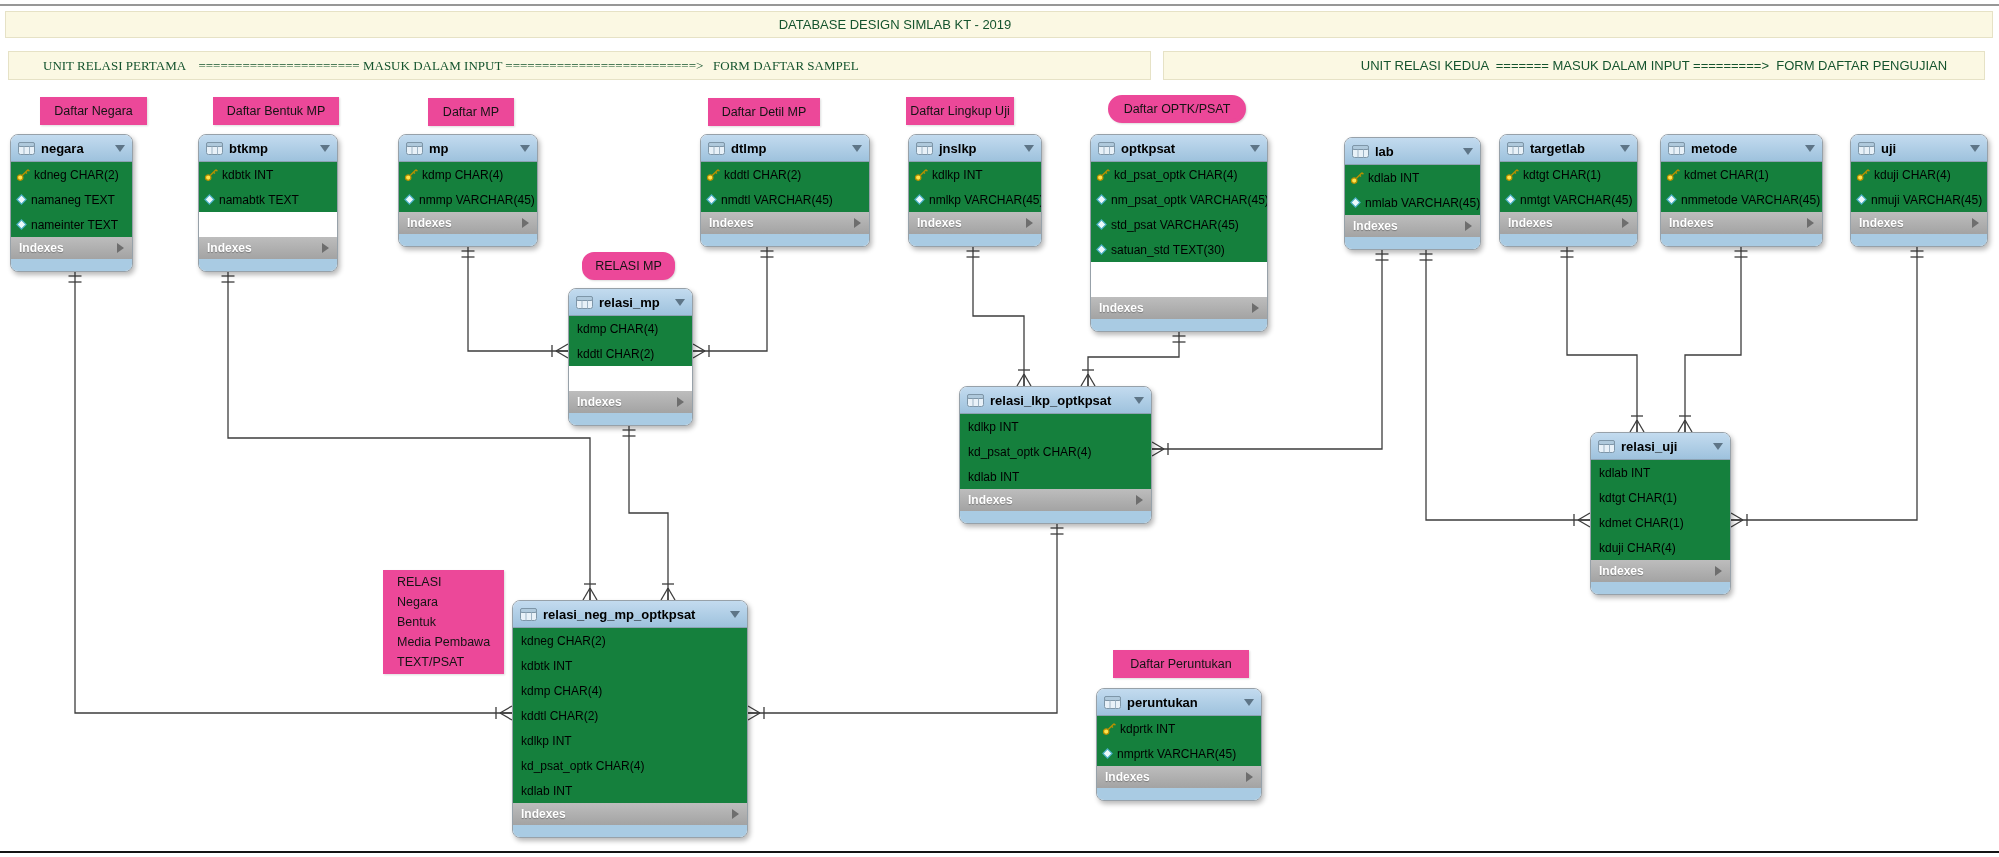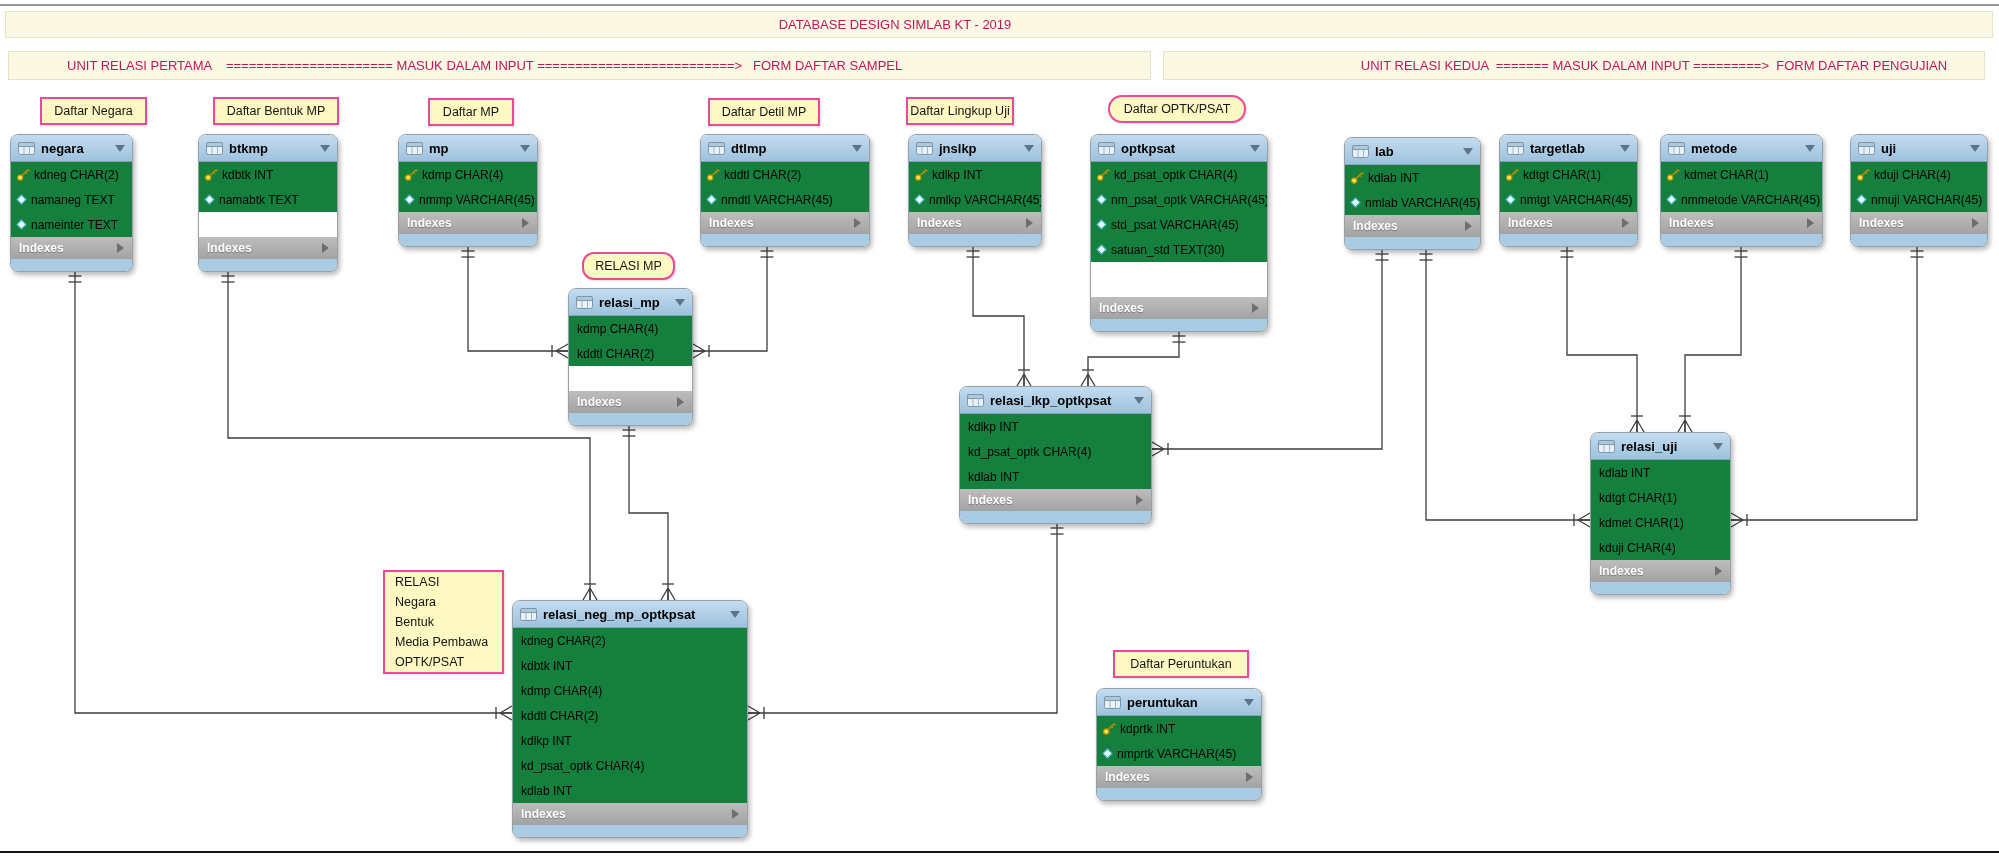--- a/index.html
+++ b/index.html
@@ -8,7 +8,7 @@
   .hairline-top{position:absolute;left:0;top:4px;width:100%;height:2px;background:#979797;}
   .hairline-bottom{position:absolute;left:0;top:851px;width:100%;height:2px;background:#141414;}
   .band{position:absolute;background:#FBF8E3;border:1px solid #E6E2C6;display:flex;align-items:center;
-        font-size:13px;color:#be185d;white-space:pre;box-sizing:border-box;}
+        font-size:13px;color:#14532d;white-space:pre;box-sizing:border-box;}
   .band-title{left:5px;top:11px;width:1988px;height:27px;justify-content:center;padding-right:208px;}
   .band-left{left:8px;top:51px;width:1143px;height:29px;padding-left:58px;}
   .band-right{left:1163px;top:51px;width:822px;height:29px;justify-content:center;padding-left:160px;}

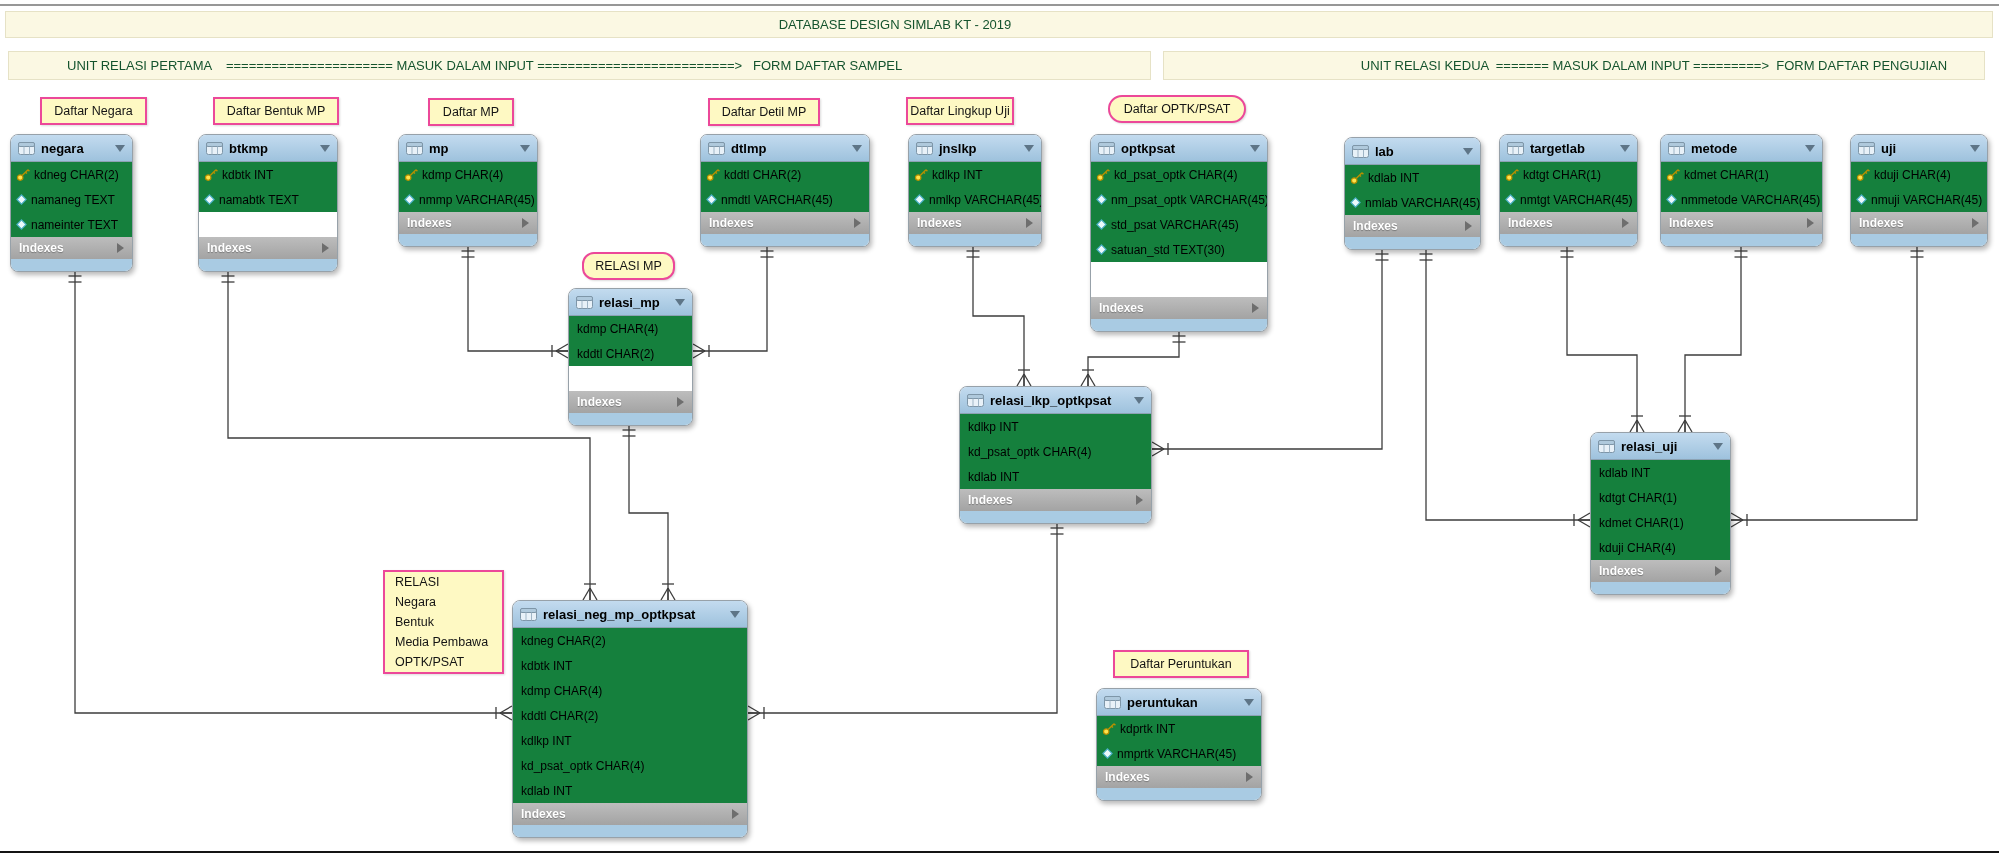--- a/index.html
+++ b/index.html
@@ -10,7 +10,7 @@
   .band{position:absolute;background:#FBF8E3;border:1px solid #E6E2C6;display:flex;align-items:center;
         font-size:13px;color:#14532d;white-space:pre;box-sizing:border-box;}
   .band-title{left:5px;top:11px;width:1988px;height:27px;justify-content:center;padding-right:208px;}
-  .band-left{left:8px;top:51px;width:1143px;height:29px;padding-left:58px;}
+  .band-left{left:8px;top:51px;width:1143px;height:29px;padding-left:34px;font-family:Liberation Serif, serif;}
   .band-right{left:1163px;top:51px;width:822px;height:29px;justify-content:center;padding-left:160px;}
   .note{position:absolute;background:#fef9c3;border:2px solid #ec4899;box-shadow:1px 1px 2px rgba(0,0,0,.14);
         font-size:12.5px;color:#141414;display:flex;align-items:center;justify-content:center;

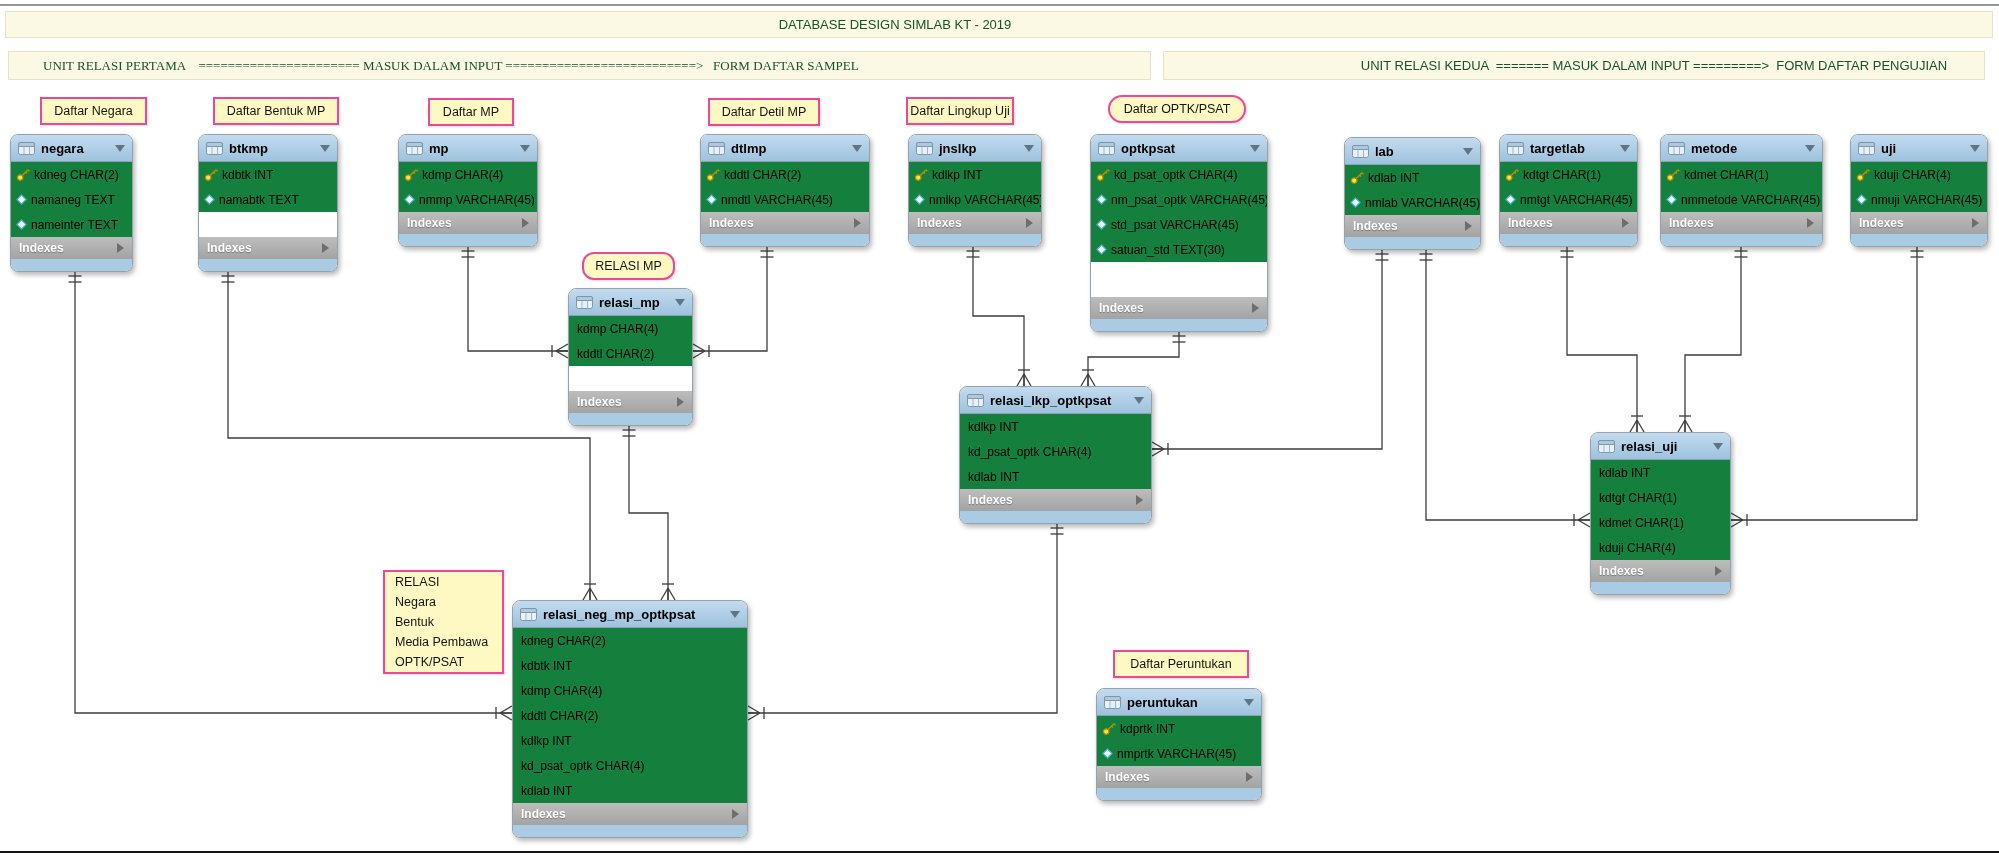--- a/index.html
+++ b/index.html
@@ -12,7 +12,7 @@
   .band-title{left:5px;top:11px;width:1988px;height:27px;justify-content:center;padding-right:208px;}
   .band-left{left:8px;top:51px;width:1143px;height:29px;padding-left:34px;font-family:Liberation Serif, serif;}
   .band-right{left:1163px;top:51px;width:822px;height:29px;justify-content:center;padding-left:160px;}
-  .note{position:absolute;background:#fef9c3;border:2px solid #ec4899;box-shadow:1px 1px 2px rgba(0,0,0,.14);
+  .note{position:absolute;background:#ec4899;border:4px solid #ec4899;box-shadow:1px 1px 2px rgba(0,0,0,.14);
         font-size:12.5px;color:#141414;display:flex;align-items:center;justify-content:center;
         padding:0 6px;box-sizing:border-box;white-space:nowrap;}
   .note.multi{flex-direction:column;align-items:flex-start;justify-content:center;line-height:1.6;

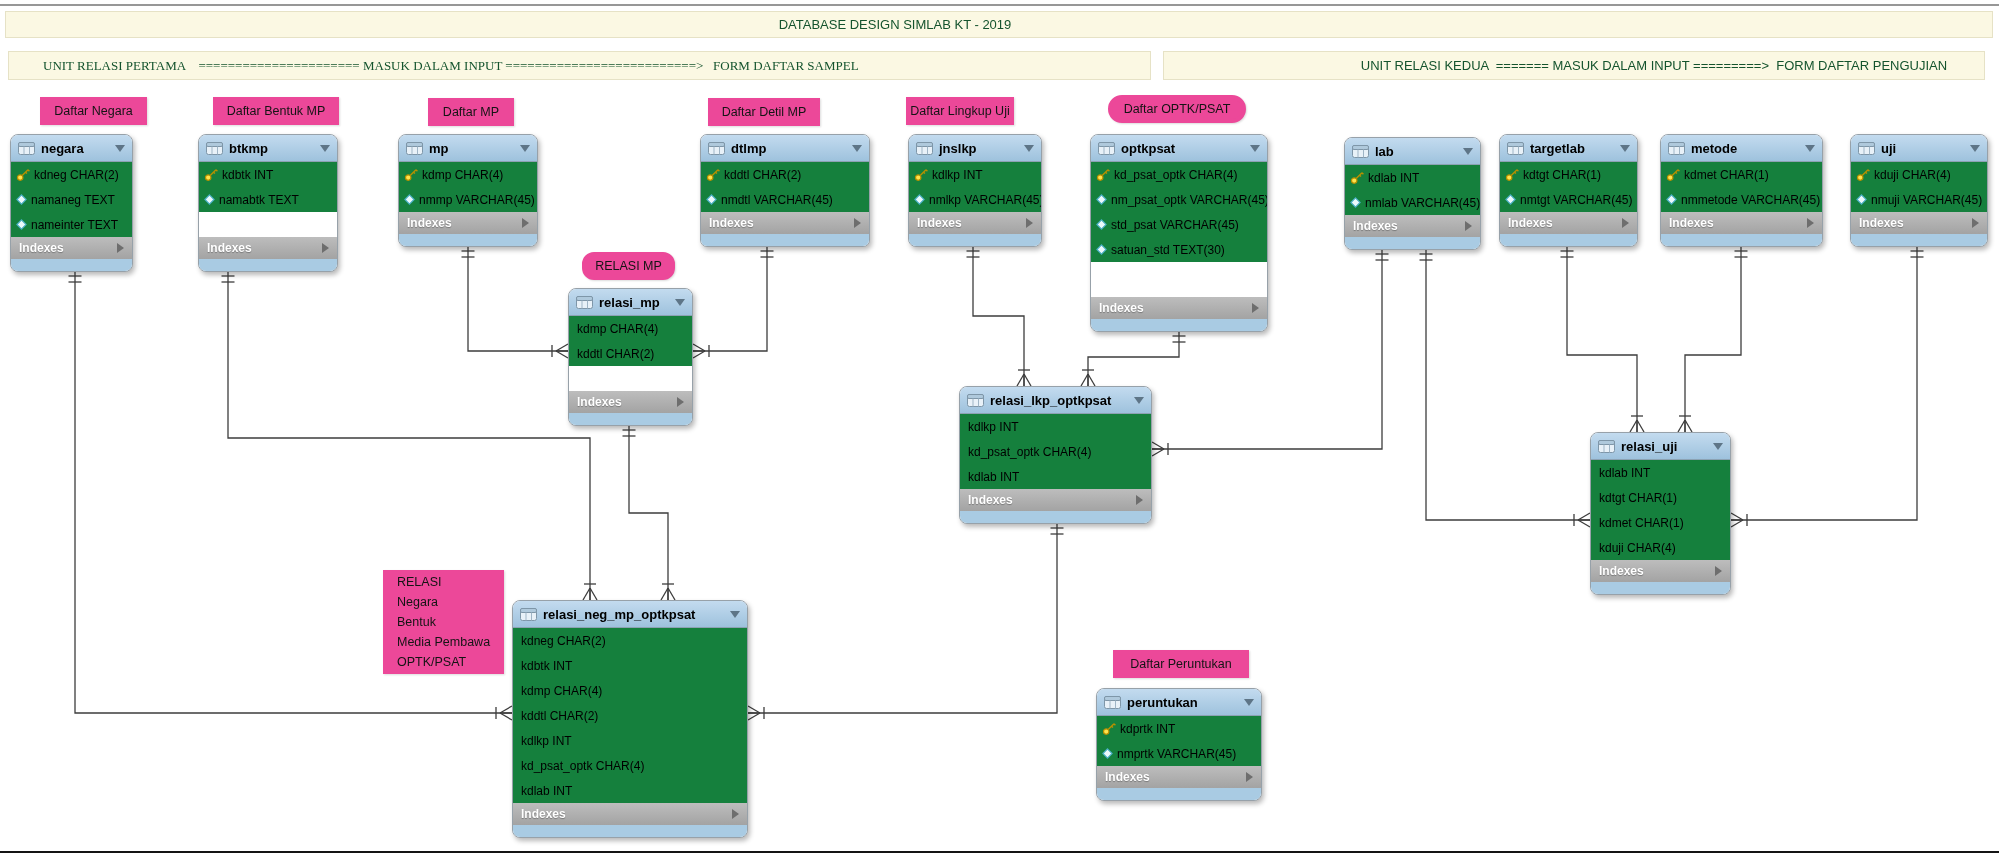--- a/index.html
+++ b/index.html
@@ -199,7 +199,7 @@
       <div>Negara</div>
       <div>Bentuk</div>
       <div>Media Pembawa</div>
-      <div>OPTK/PSAT</div>
+      <div>TEXT/PSAT</div>
     </div>
     <div class="tbl" style="left: 10px; top: 134px; width: 123px;">
       <div class="tbl-h">

